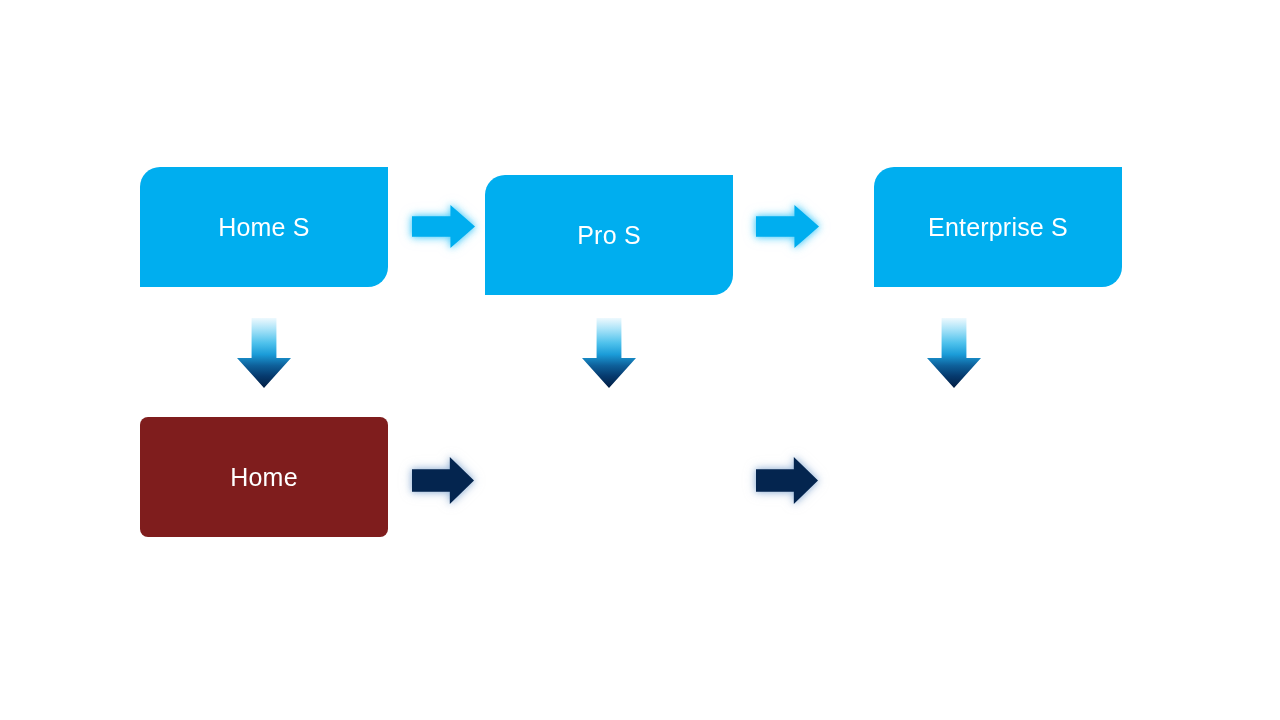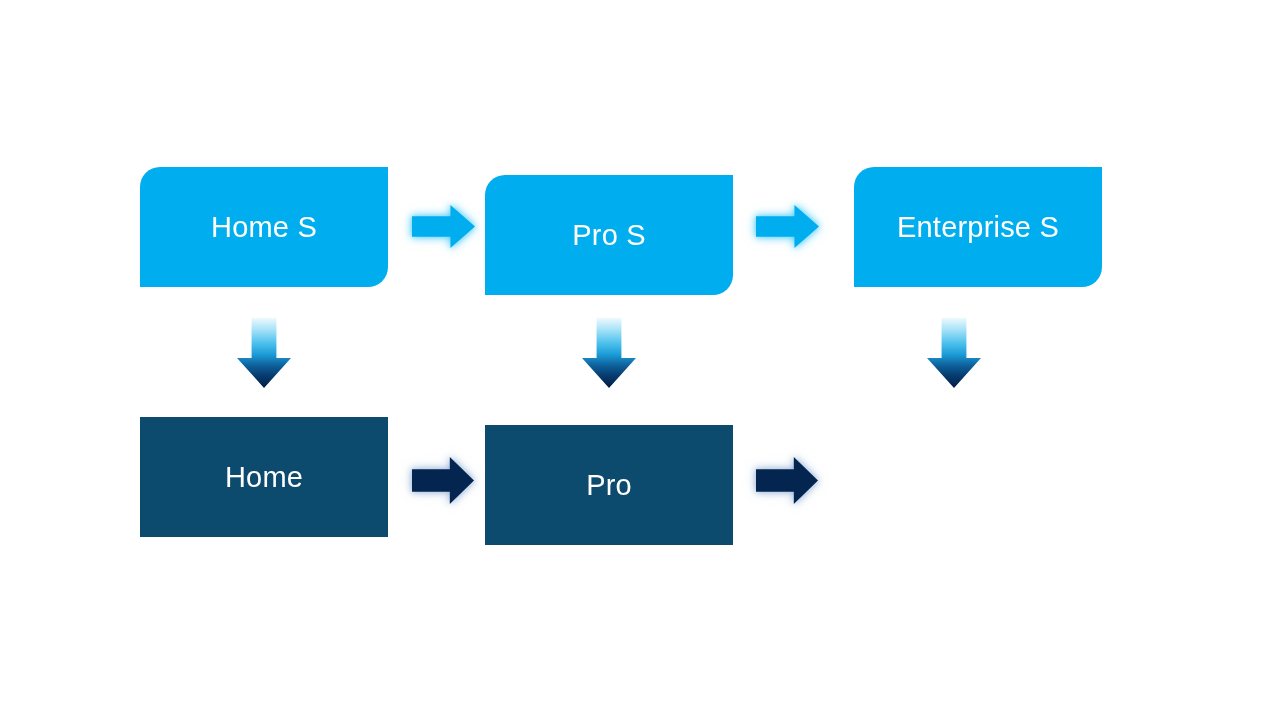--- a/index.html
+++ b/index.html
@@ -29,7 +29,7 @@
   }
   .box .box-label {
     color: #ffffff;
-    font-size: 29px;
+    font-size: 25px;
     font-weight: 400;
     letter-spacing: 0.2px;
     white-space: nowrap;

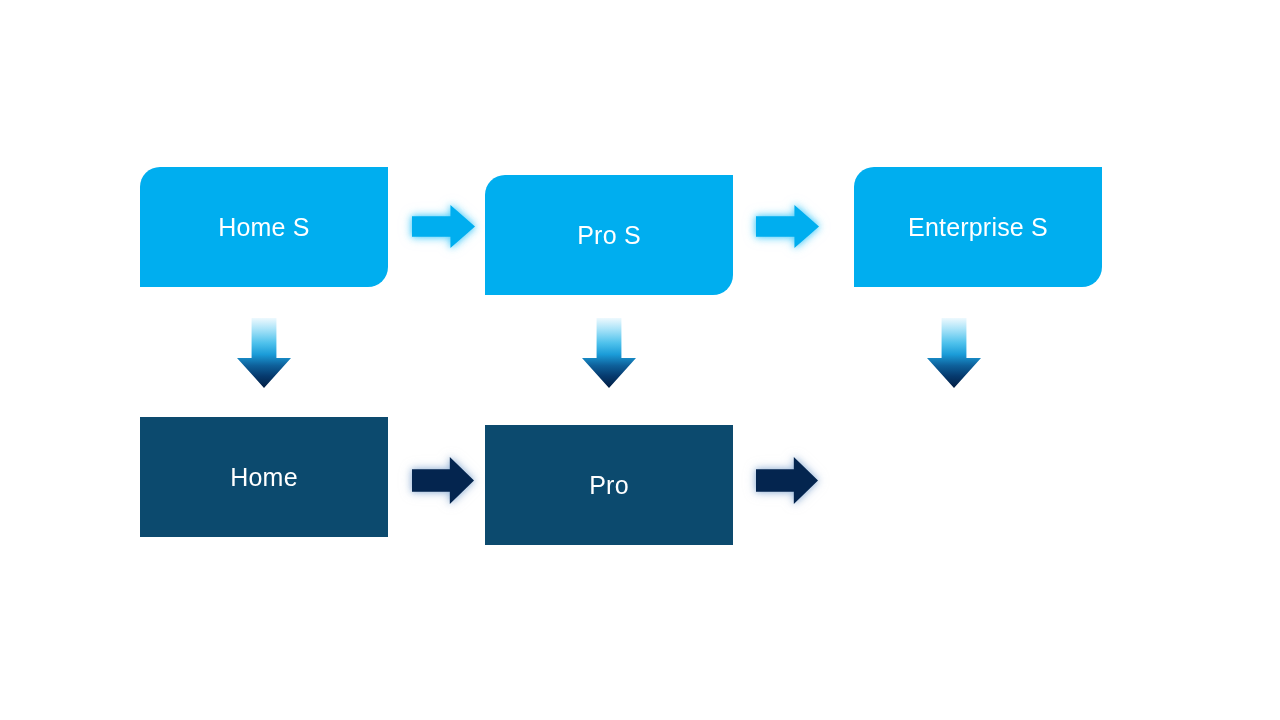--- a/index.html
+++ b/index.html
@@ -44,7 +44,7 @@
   }
   .col0 { left: 140px; }
   .col1 { left: 485px; margin-top: 8px; }
-  .col2 { left: 854px; }
+  .col2 { left: 874px; }
   .row-upper { top: 167px; }
   .row-lower { top: 417px; }
 

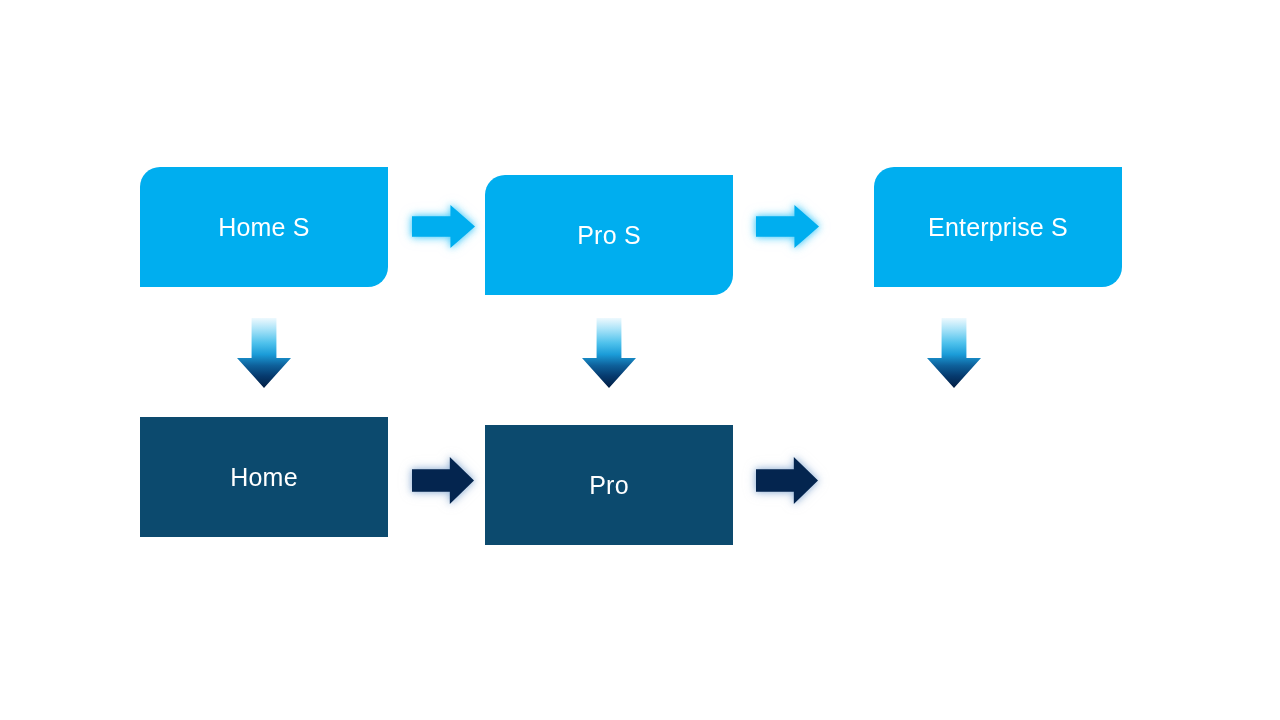--- a/index.html
+++ b/index.html
@@ -39,8 +39,8 @@
     border-radius: 20px 0 20px 0; 
   }
   .box.lower {
-    background: #0c4a6e;
-    border-radius: 0;
+    background: #7f1d1d;
+    border-radius: 8px;
   }
   .col0 { left: 140px; }
   .col1 { left: 485px; margin-top: 8px; }

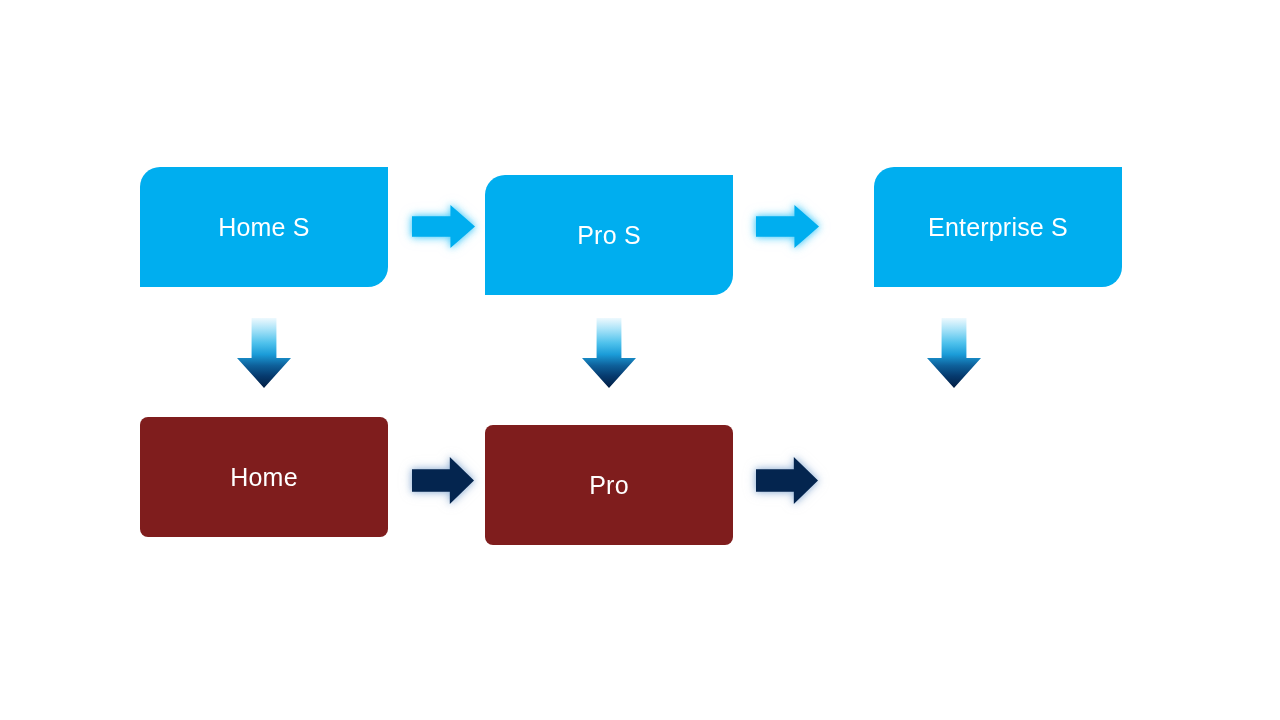--- a/index.html
+++ b/index.html
@@ -133,9 +133,6 @@
   <div class="box lower row-lower col0">
     <span class="box-label">Home</span>
   </div>
-  <div class="box lower row-lower col1">
-    <span class="box-label">Pro</span>
-  </div>
 
   <div class="harrow dark hpos1">
     <div class="shape"></div>

